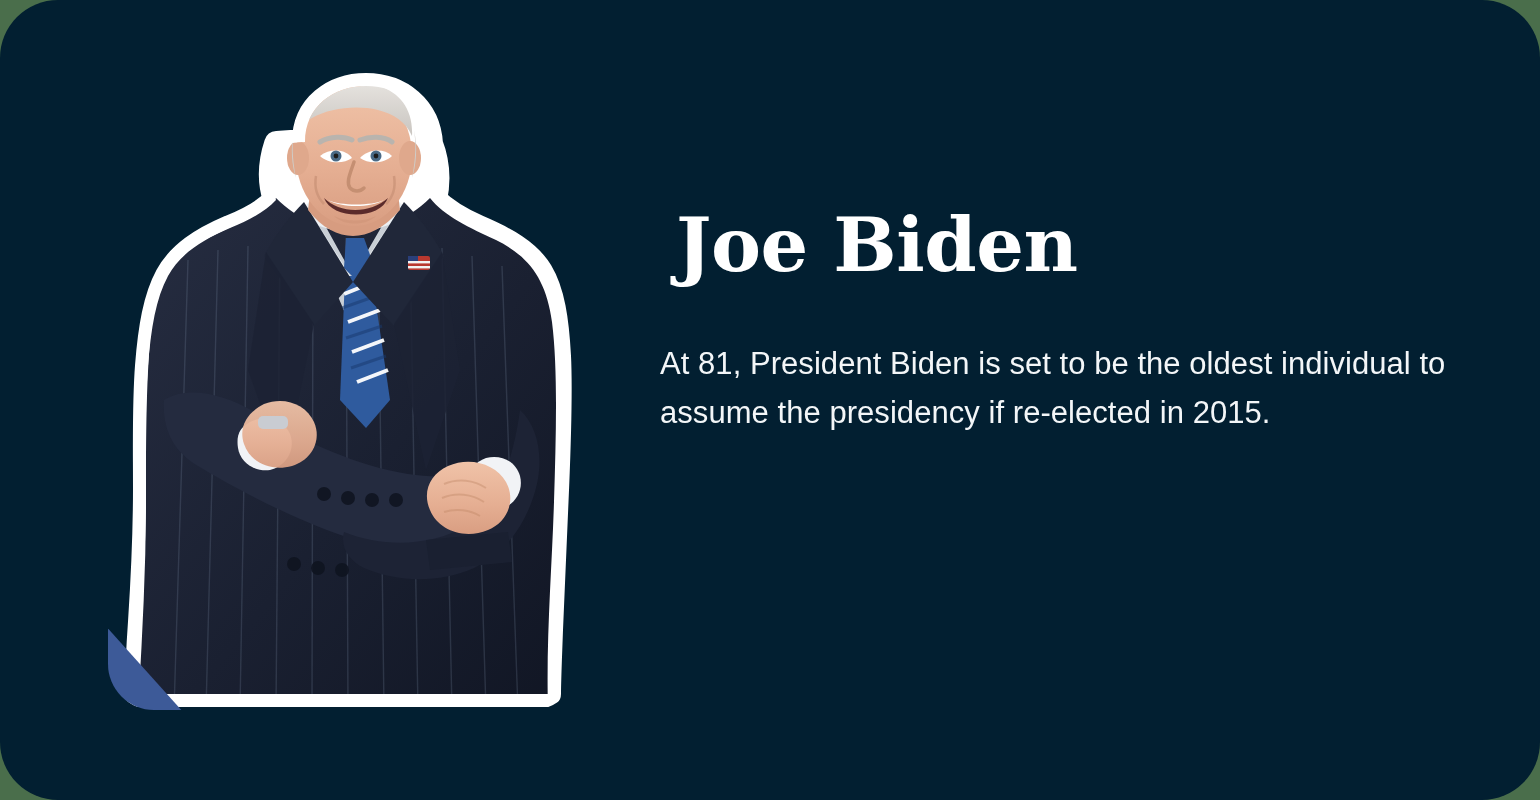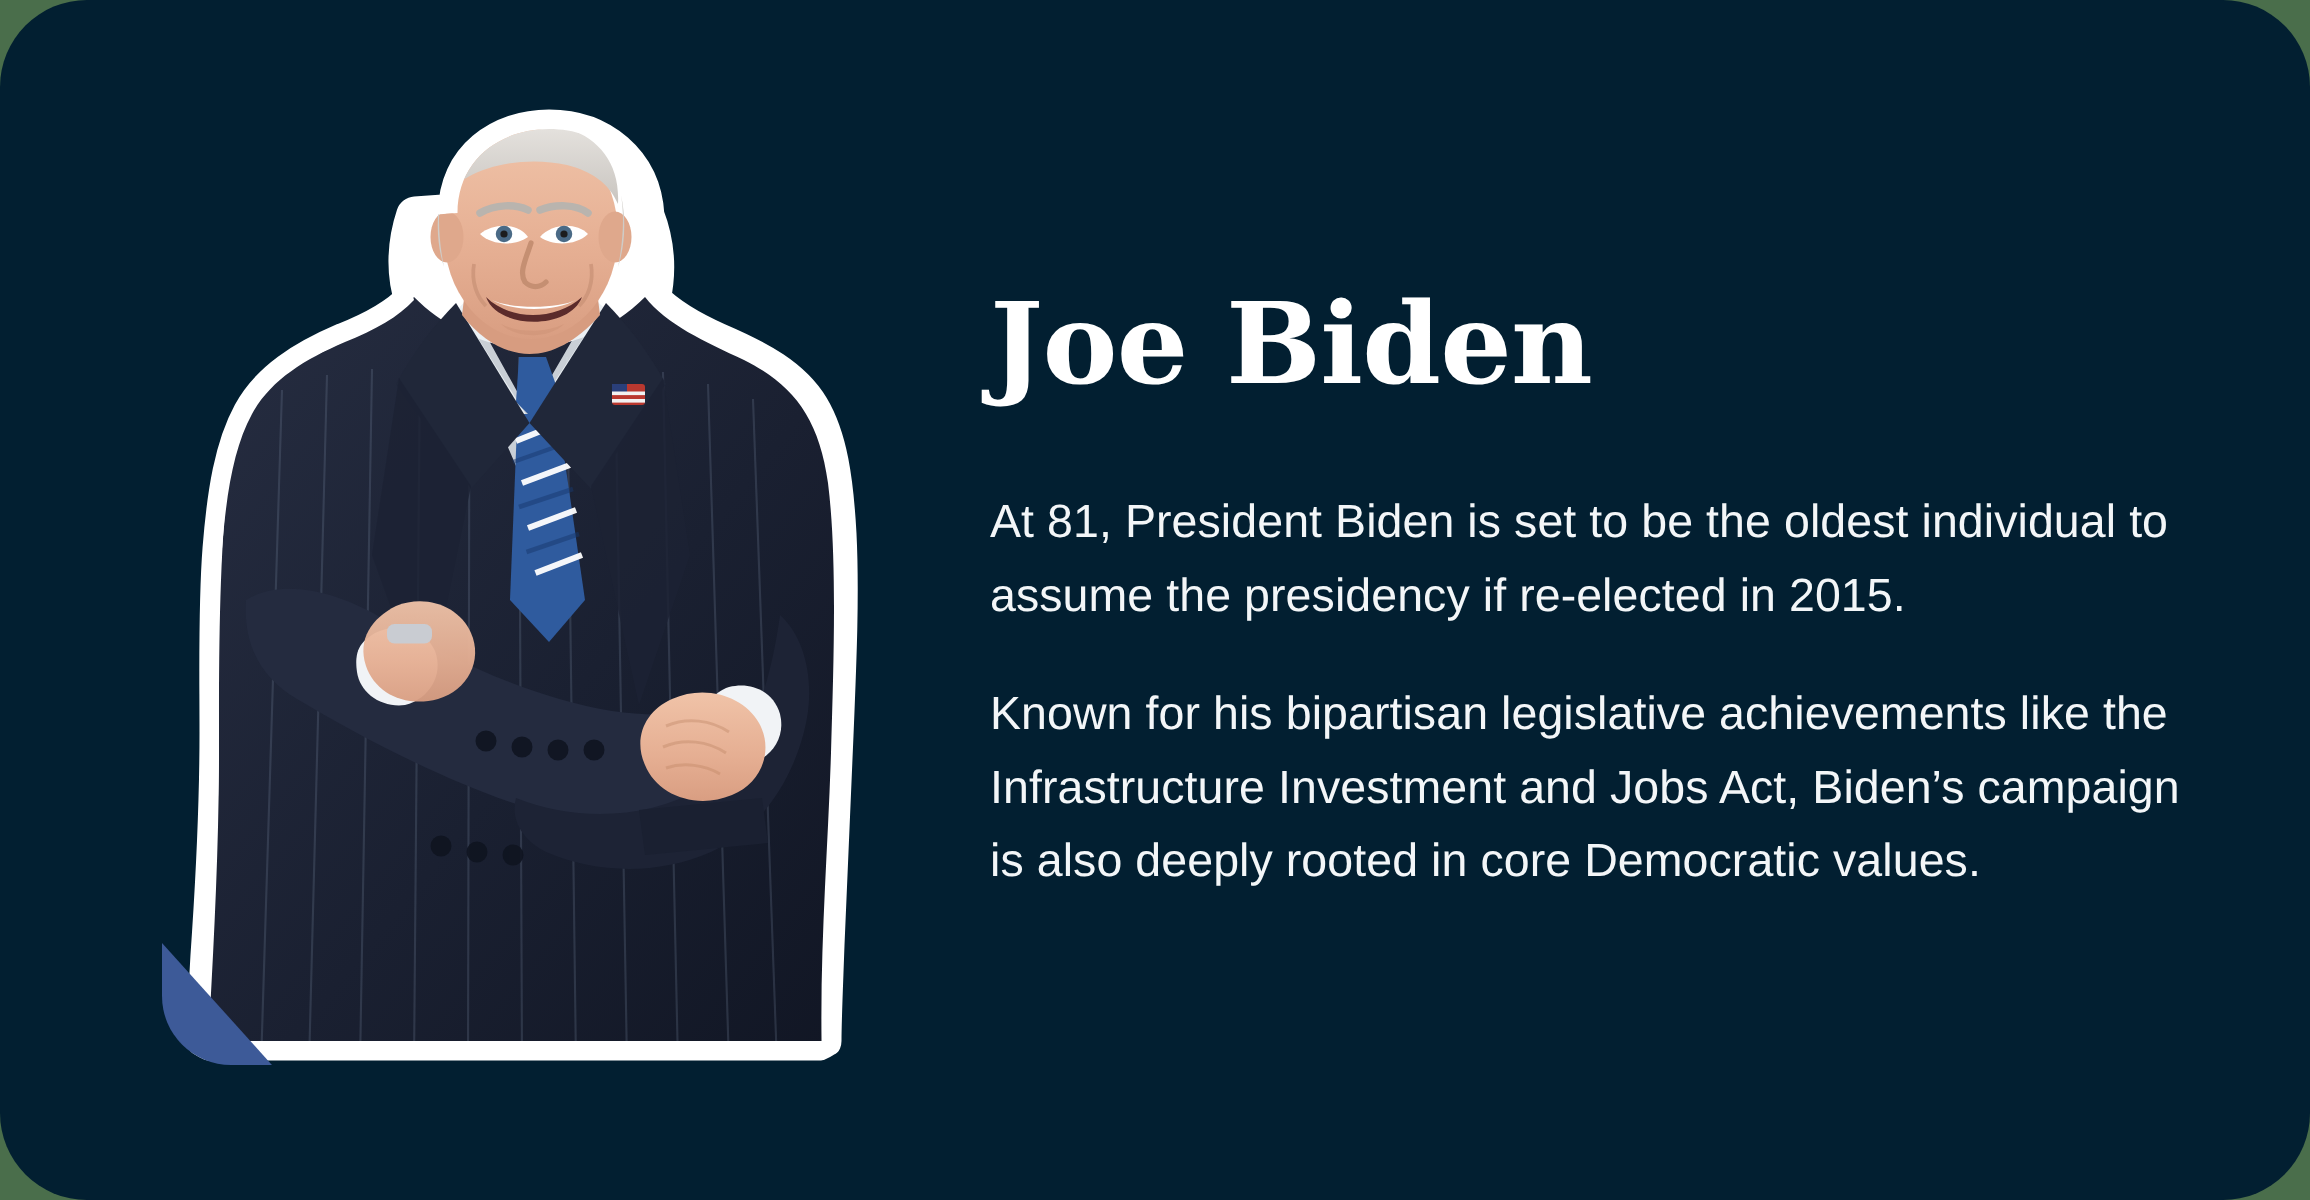--- a/index.html
+++ b/index.html
@@ -87,7 +87,7 @@
   }
 
   .title {
-    margin: 0;
+    margin: 16px;
     font-family: "DejaVu Serif", "Liberation Serif", serif;
     font-weight: 700;
     font-size: 75px;

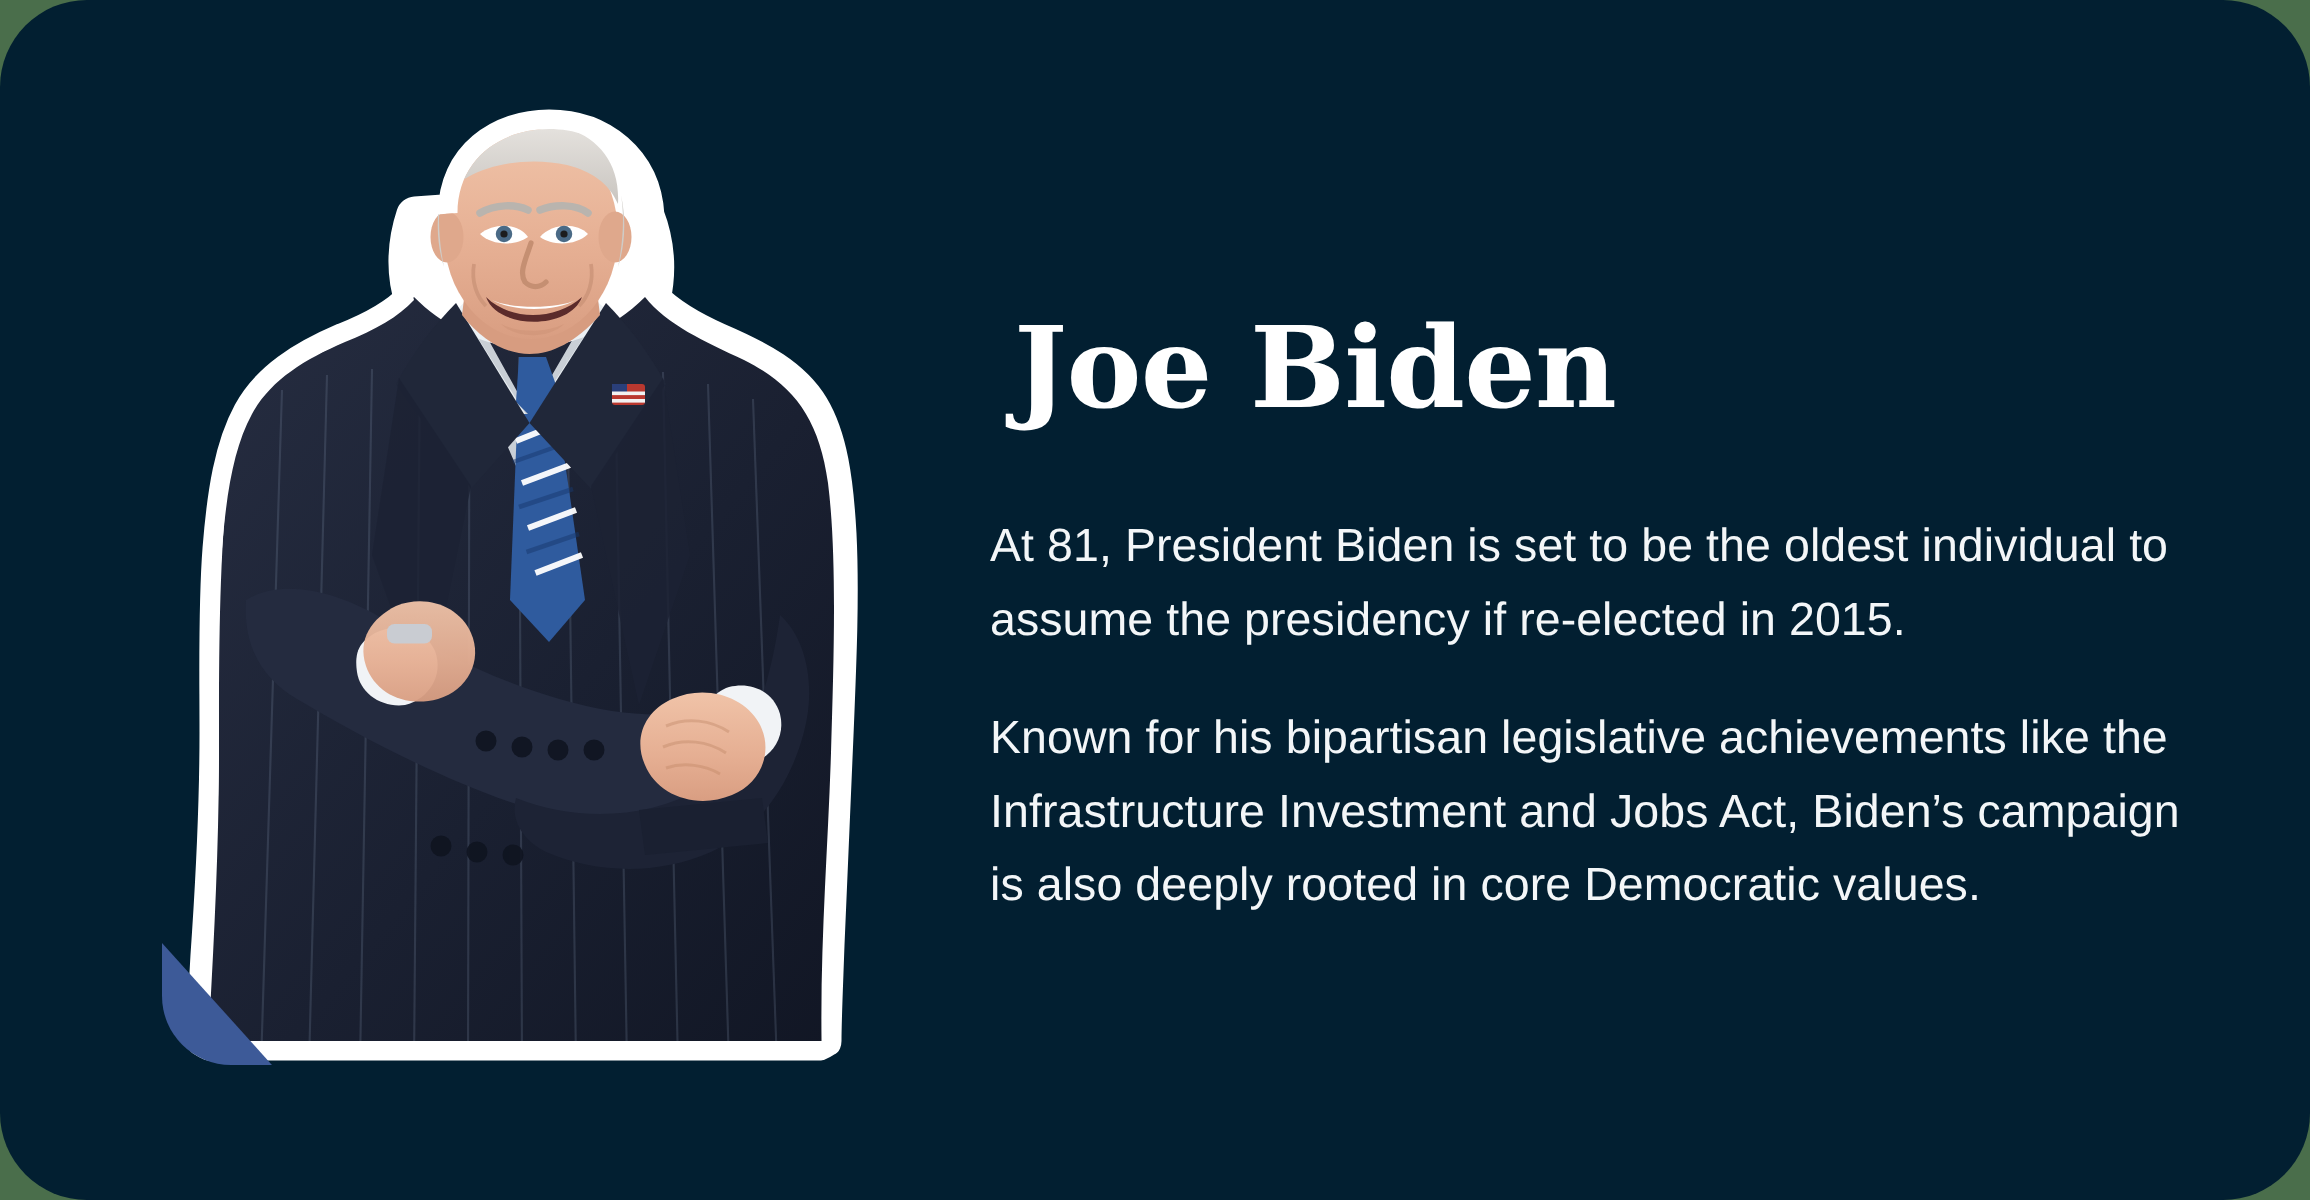--- a/index.html
+++ b/index.html
@@ -302,7 +302,6 @@
 
     <div class="body-block">
       <p class="paragraph">At 81, President Biden is set to be the oldest individual to assume the presidency if re-elected in 2015.</p>
-      <p class="paragraph">Known for his bipartisan legislative achievements like the Infrastructure Investment and Jobs Act, Biden’s campaign is also deeply rooted in core Democratic values.</p>
     </div>
   </div>
 

